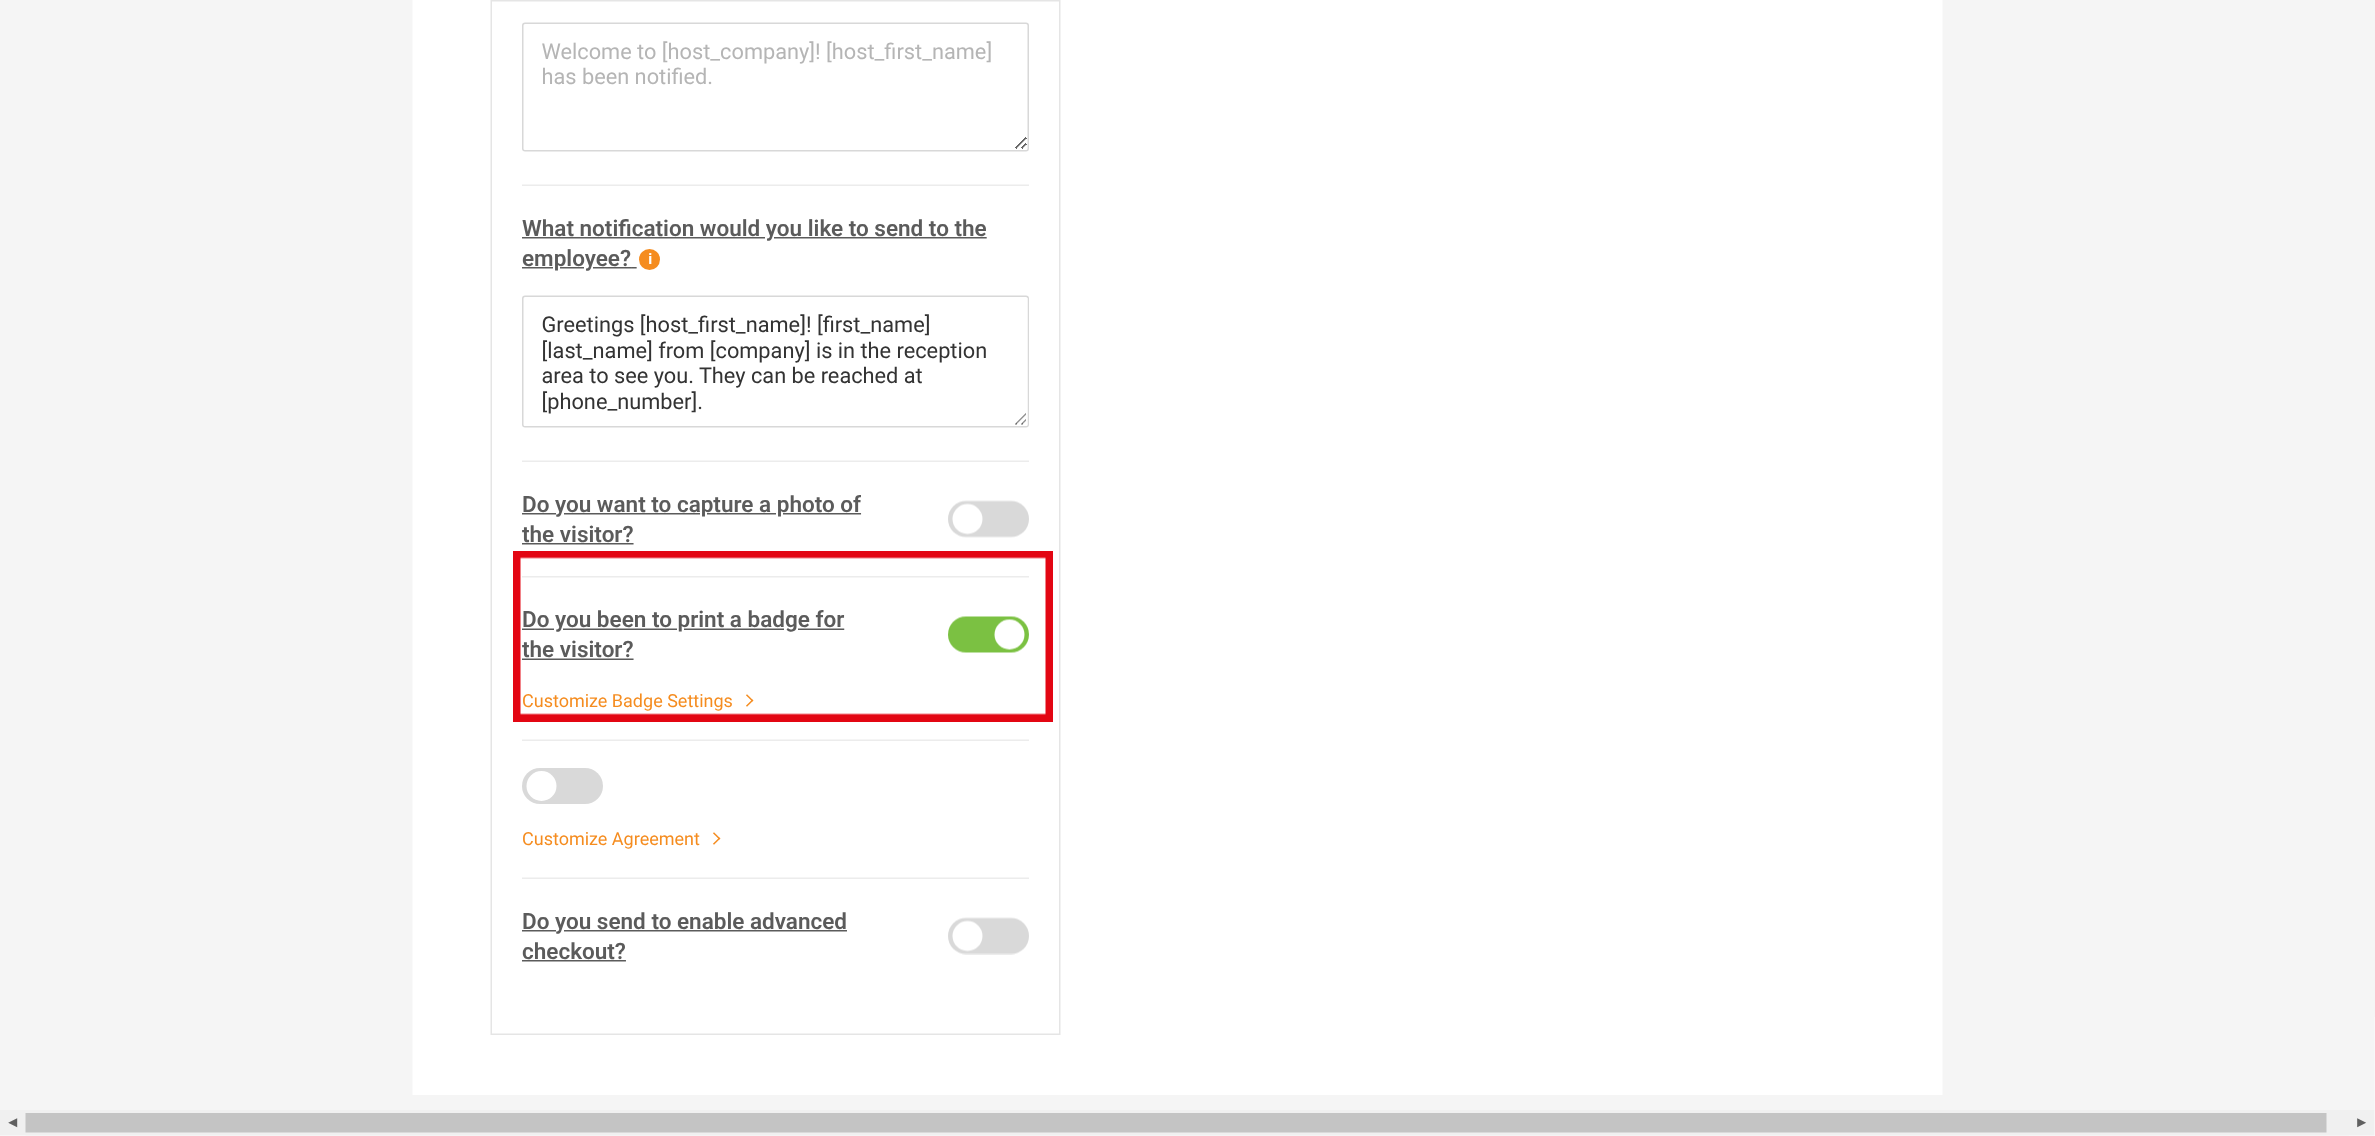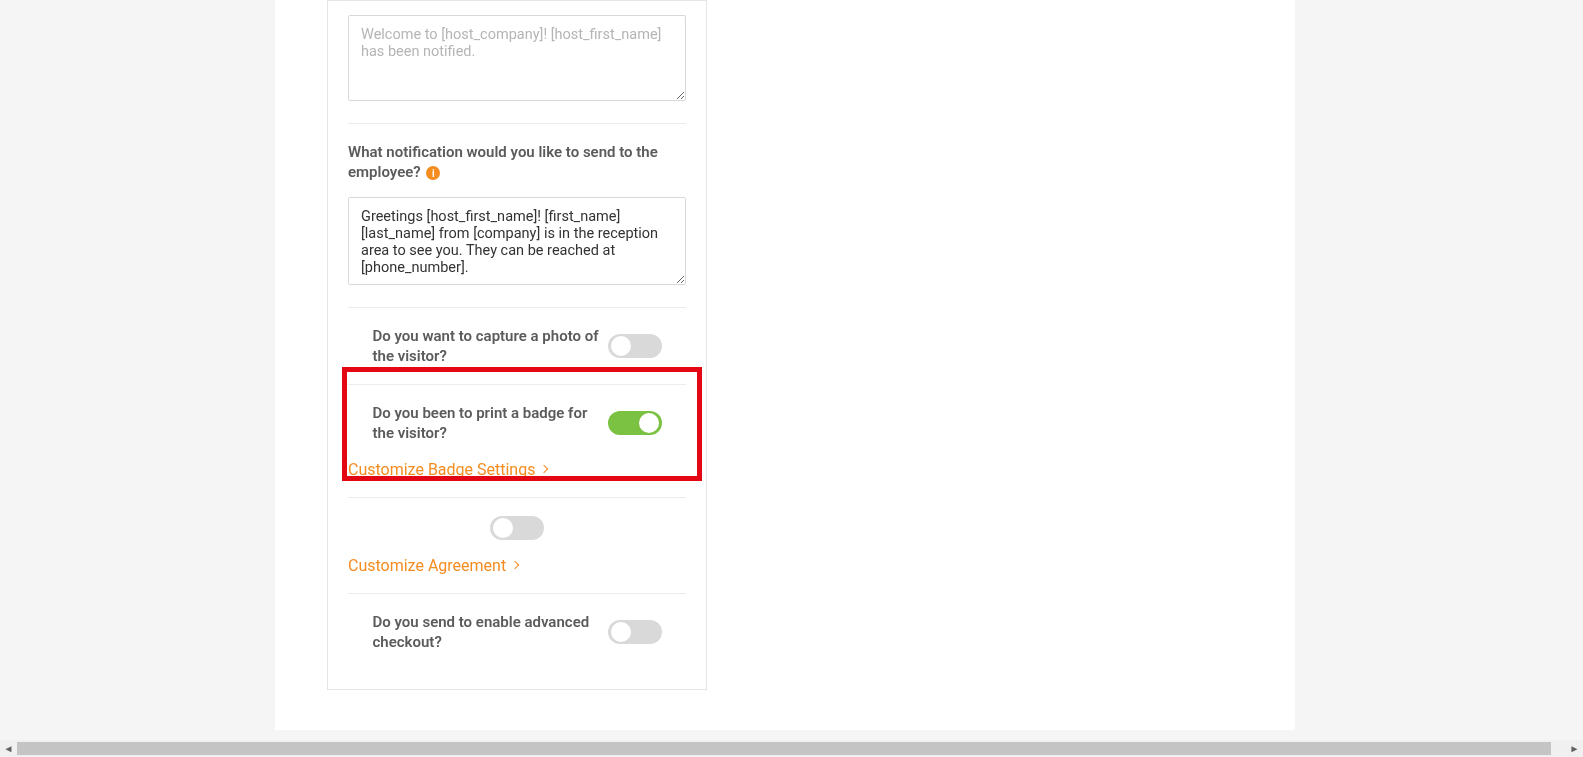--- a/index.html
+++ b/index.html
@@ -39,6 +39,7 @@
     font-weight: 600;
     line-height: 1.35;
     max-width: 235px;
+    text-decoration: underline;
   }
   .info-icon {
     display: inline-flex;

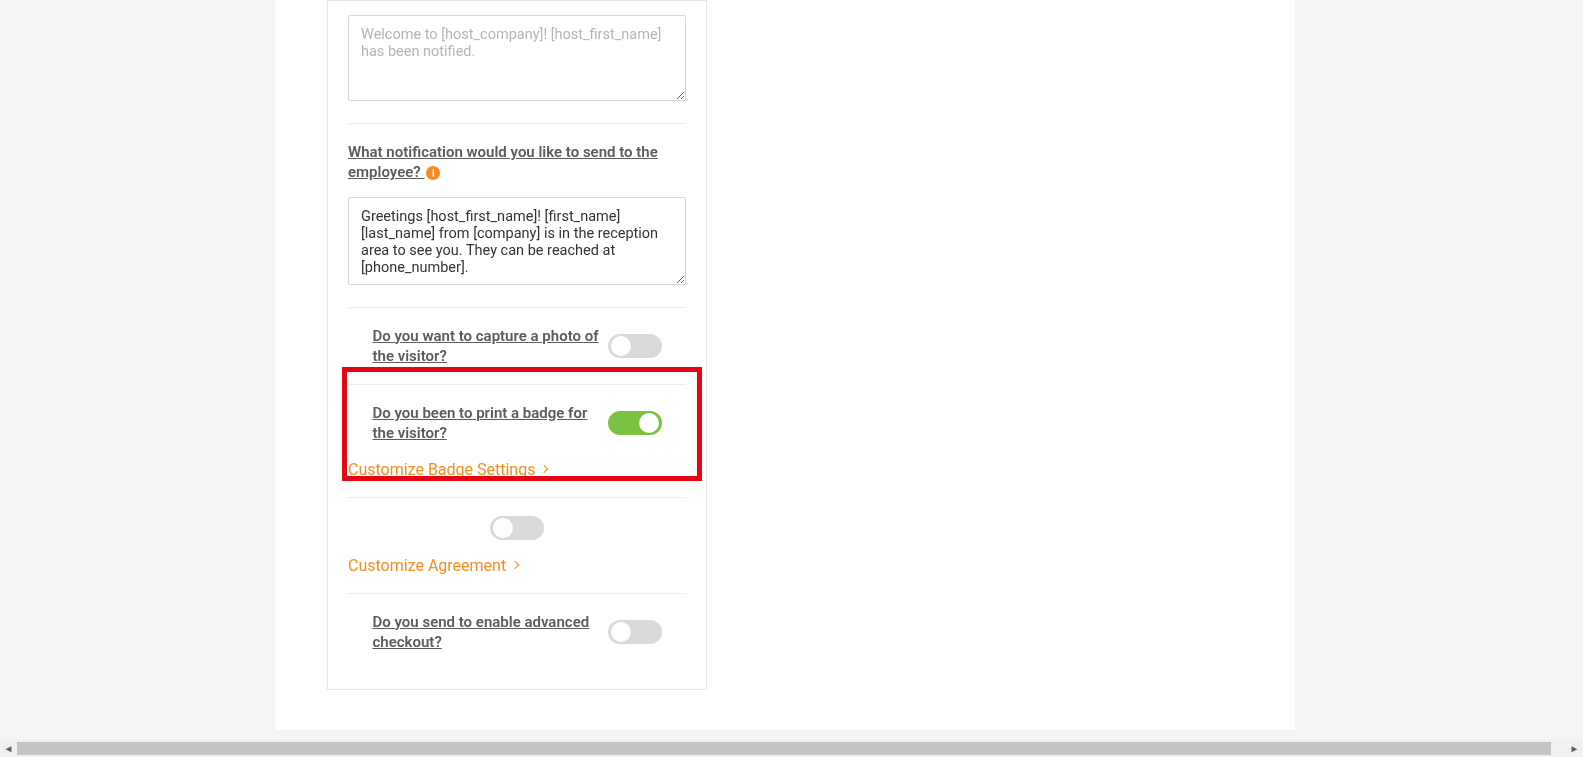--- a/index.html
+++ b/index.html
@@ -71,7 +71,7 @@
   .row {
     display: flex;
     align-items: center;
-    justify-content: center;
+    justify-content: space-between;
   }
   .toggle {
     position: relative;

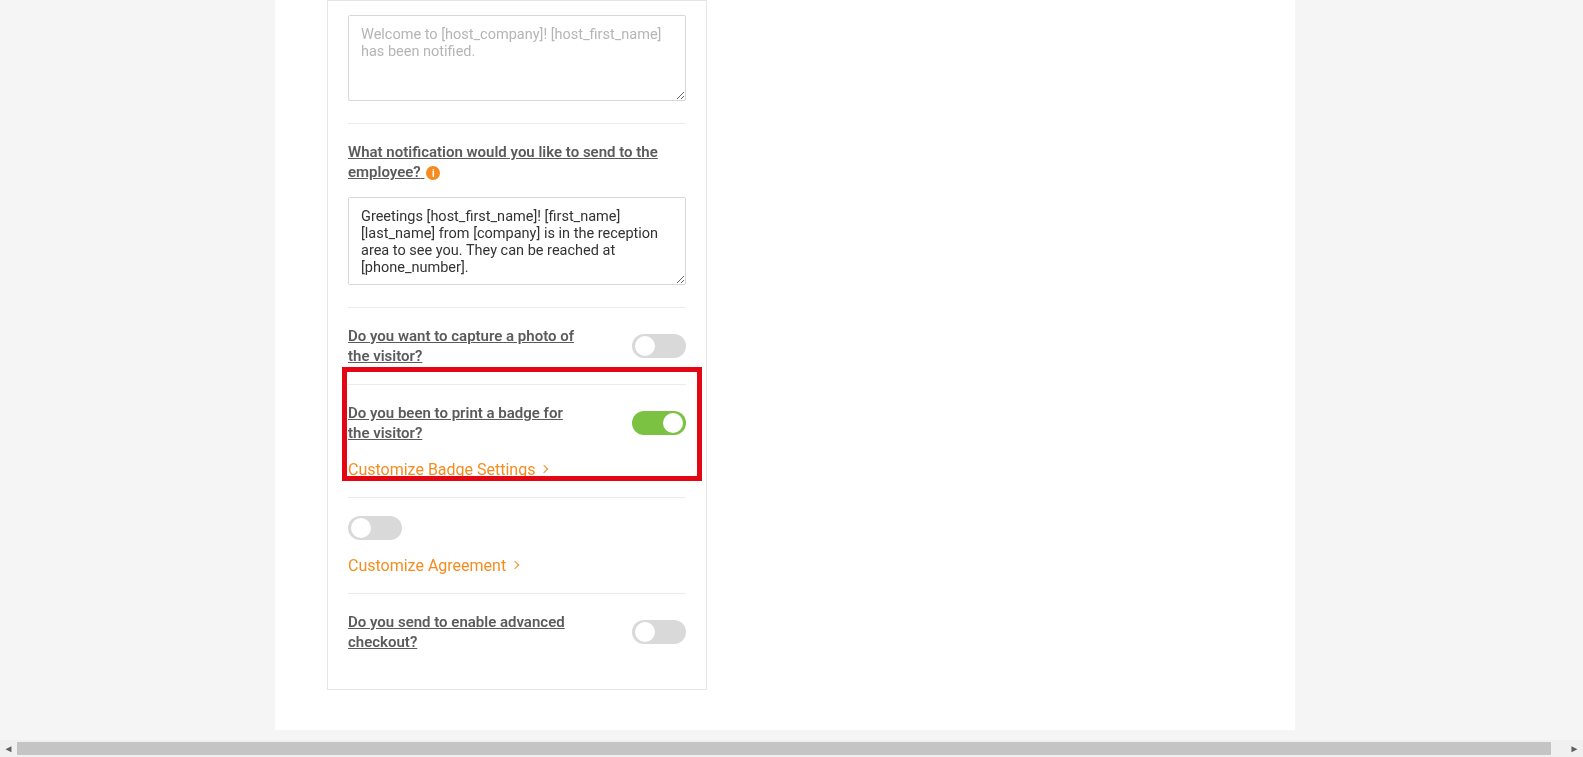--- a/index.html
+++ b/index.html
@@ -95,7 +95,7 @@
   .toggle.on  .knob { right: 3px; }
   .link-row {
     margin-top: 16px;
-    font-size: 16px;
+    font-size: 12px;
     color: #f58c1f;
     cursor: pointer;
     display: inline-flex;

